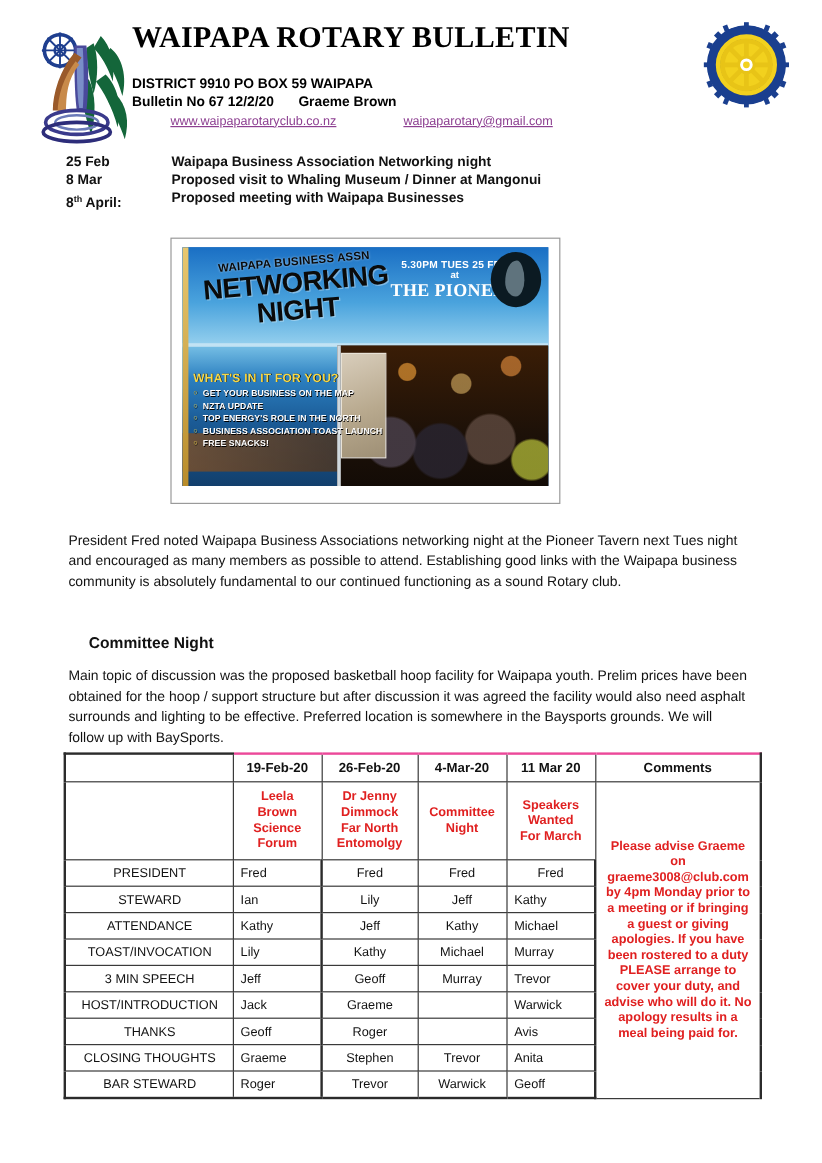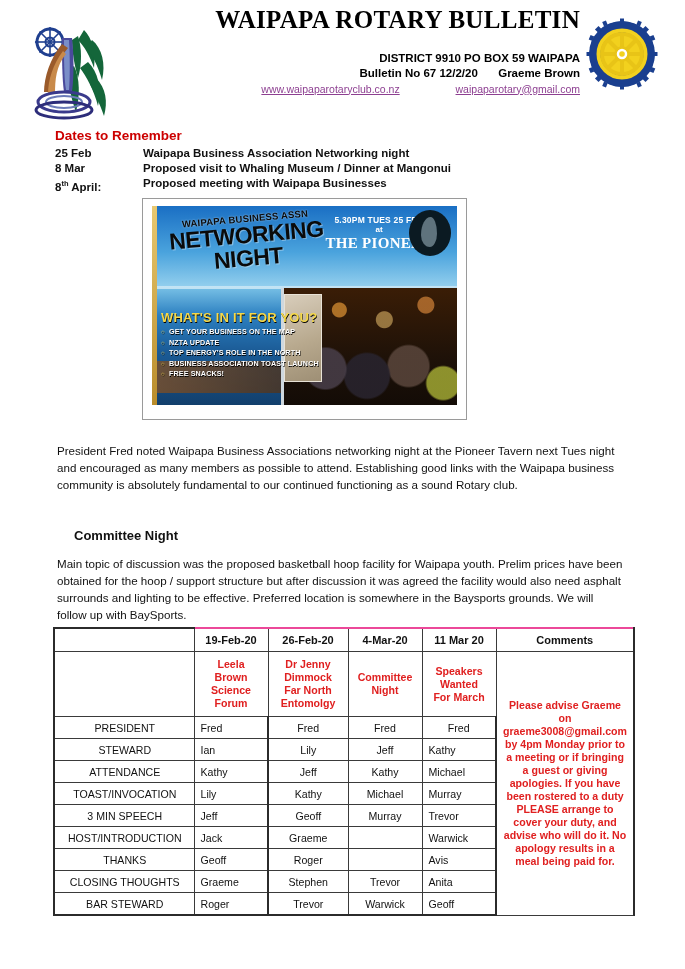--- a/index.html
+++ b/index.html
@@ -45,9 +45,9 @@
   .header-center {
     position: absolute;
     left: 110px;
-    top: 6px;
+    top: 18px;
     width: 470px;
-    text-align: right;
+    text-align: left;
   }
   .bulletin-title {
     font-family: "Liberation Serif", serif;

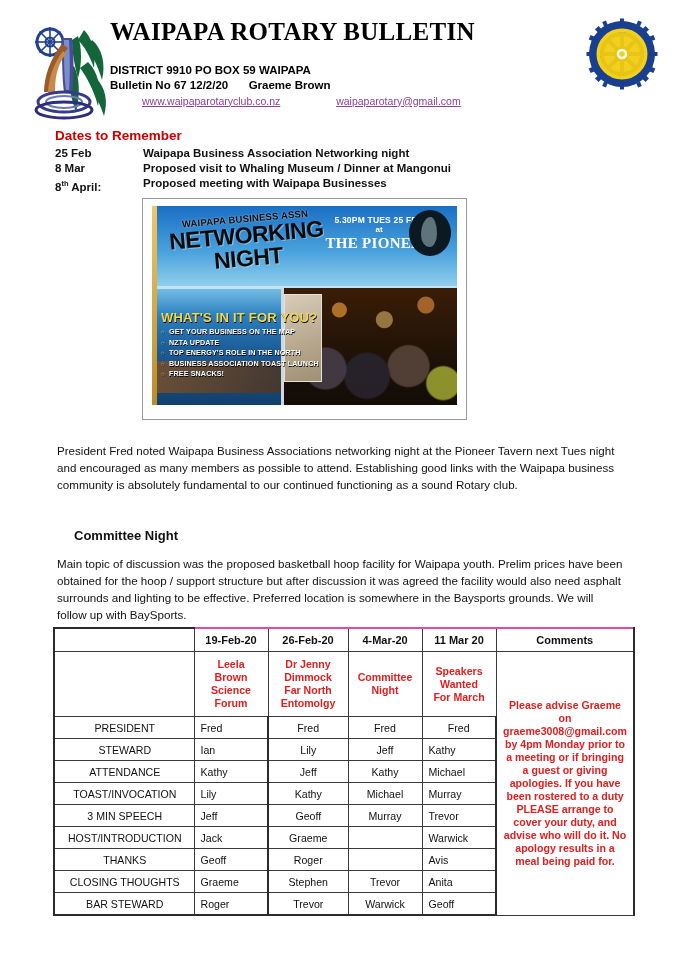--- a/index.html
+++ b/index.html
@@ -481,7 +481,6 @@
   </div>
 
   <div class="dates-block">
-    <div class="dates-heading">Dates to Remember</div>
 
     <div class="date-row">
       <div class="date-label">25 Feb</div>

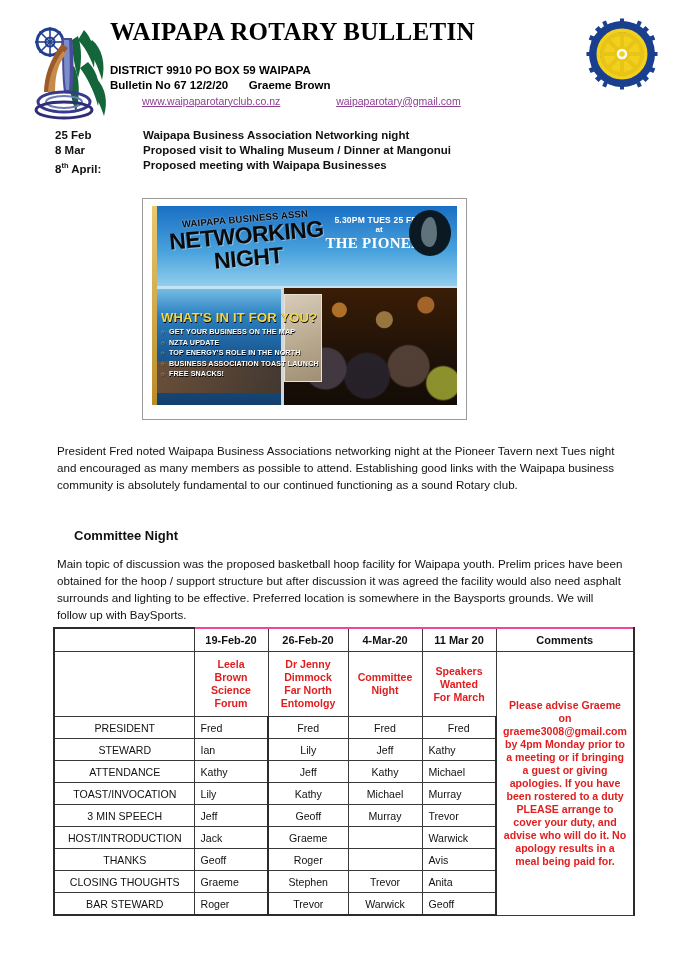--- a/index.html
+++ b/index.html
@@ -232,7 +232,7 @@
   }
   .poster-benefits .b-head {
     font-weight: bold;
-    font-size: 13px;
+    font-size: 10px;
     letter-spacing: 0.2px;
     color: #f5d84a;
     display:block;

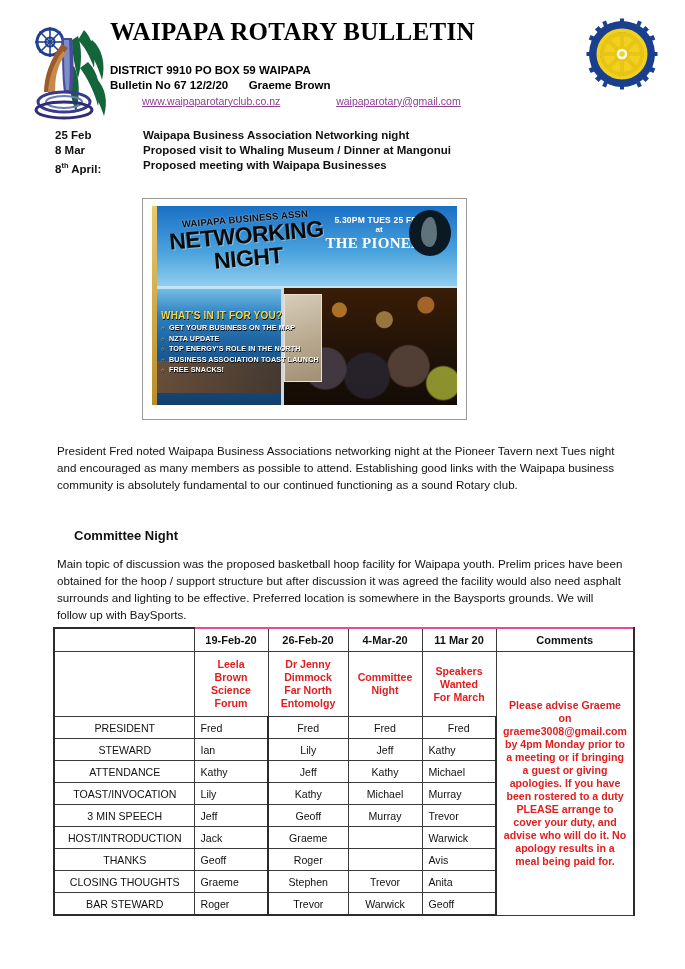--- a/index.html
+++ b/index.html
@@ -589,7 +589,7 @@
           <span>For March</span>
         </td>
         <td class="comments-cell" rowspan="10">
-          <span>Please advise Graeme on </span><b>graeme3008@gmail</b><span>.com</span><span> by 4pm Monday prior to a meeting or if bringing a guest or giving apologies. If you have been rostered to a duty PLEASE arrange to cover your duty, and advise who will do it.  No apology results in a meal being paid for.</span>
+          <span>Please advise Graeme on </span><b>graeme3008@club</b><span>.com</span><span> by 4pm Monday prior to a meeting or if bringing a guest or giving apologies. If you have been rostered to a duty PLEASE arrange to cover your duty, and advise who will do it.  No apology results in a meal being paid for.</span>
         </td>
       </tr>
 

